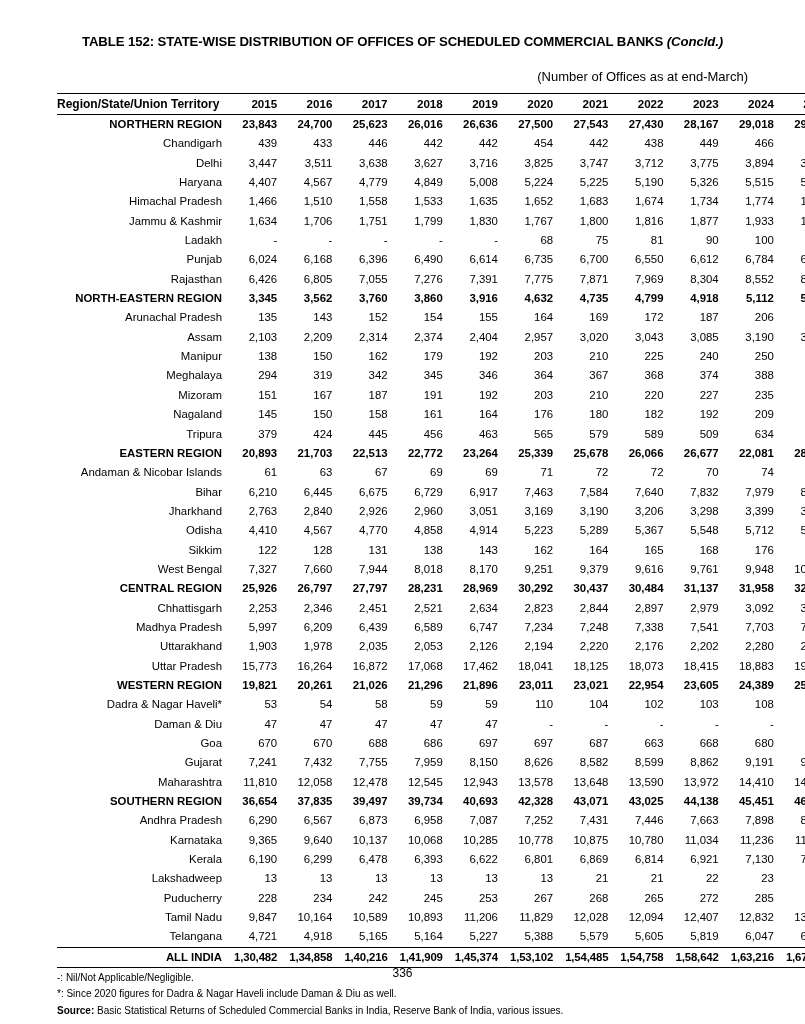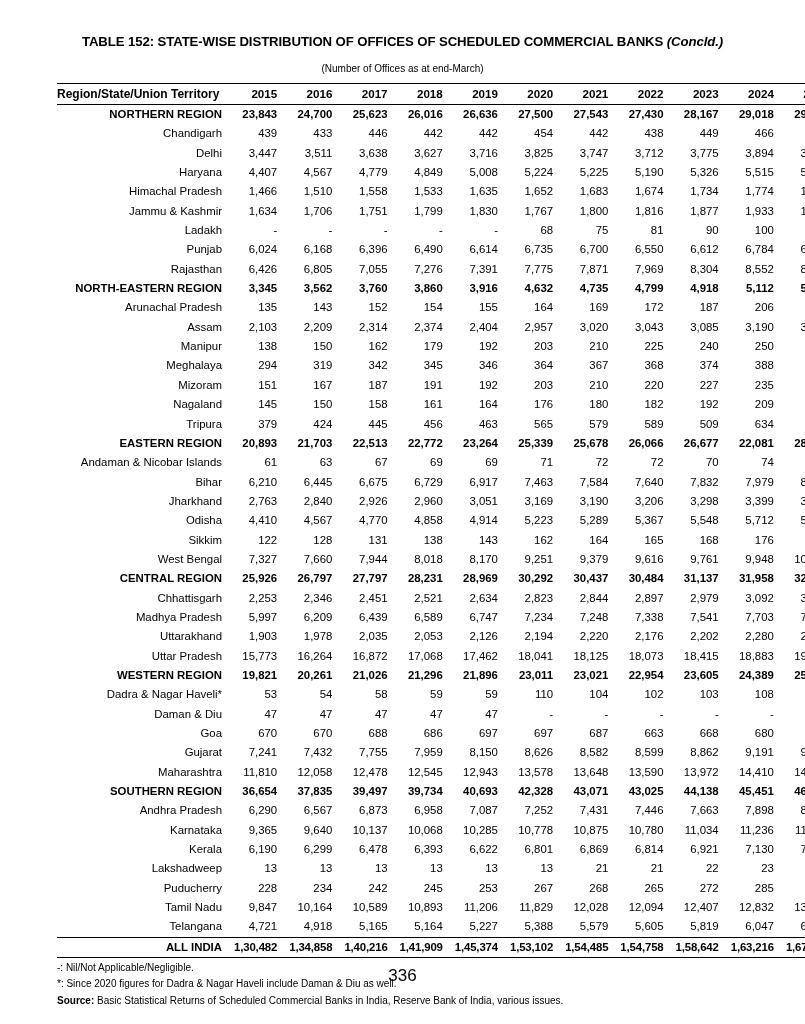--- a/index.html
+++ b/index.html
@@ -35,9 +35,9 @@
     font-style: italic;
   }
   .subtitle {
-    font-size: 10px;
-    text-align: center;
-    margin: 14px 0 9px 0;
+    font-size: 13px;
+    text-align: right;
+    margin: 20px 0 9px 0;
   }
   table.data {
     width: 100%;

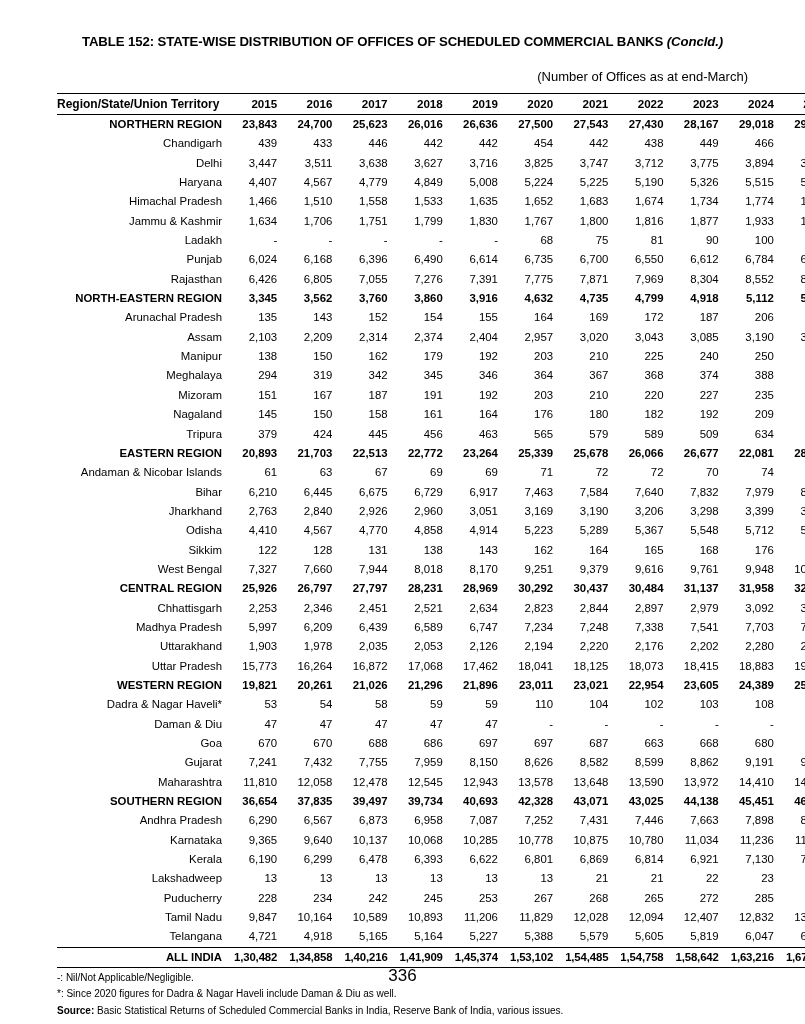--- a/index.html
+++ b/index.html
@@ -105,7 +105,7 @@
     right: 0;
     top: 966px;
     text-align: center;
-    font-size: 17px;
+    font-size: 12px;
   }
 </style>
 </head>

